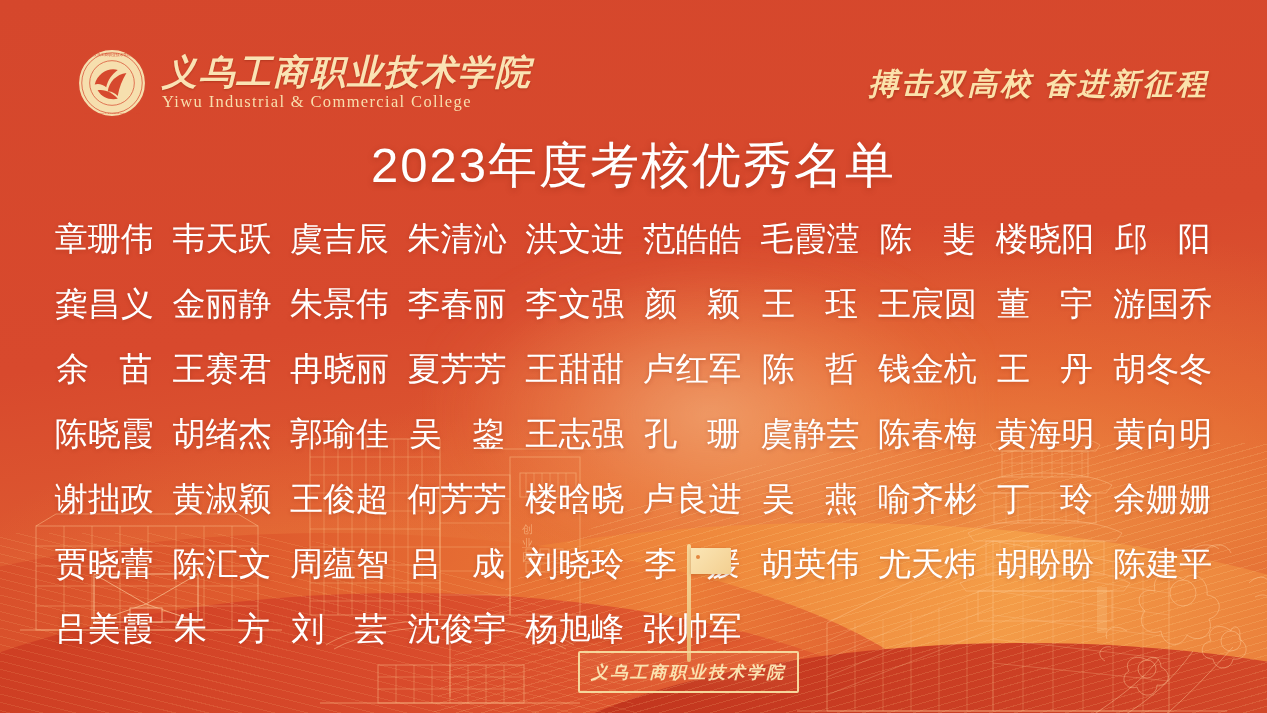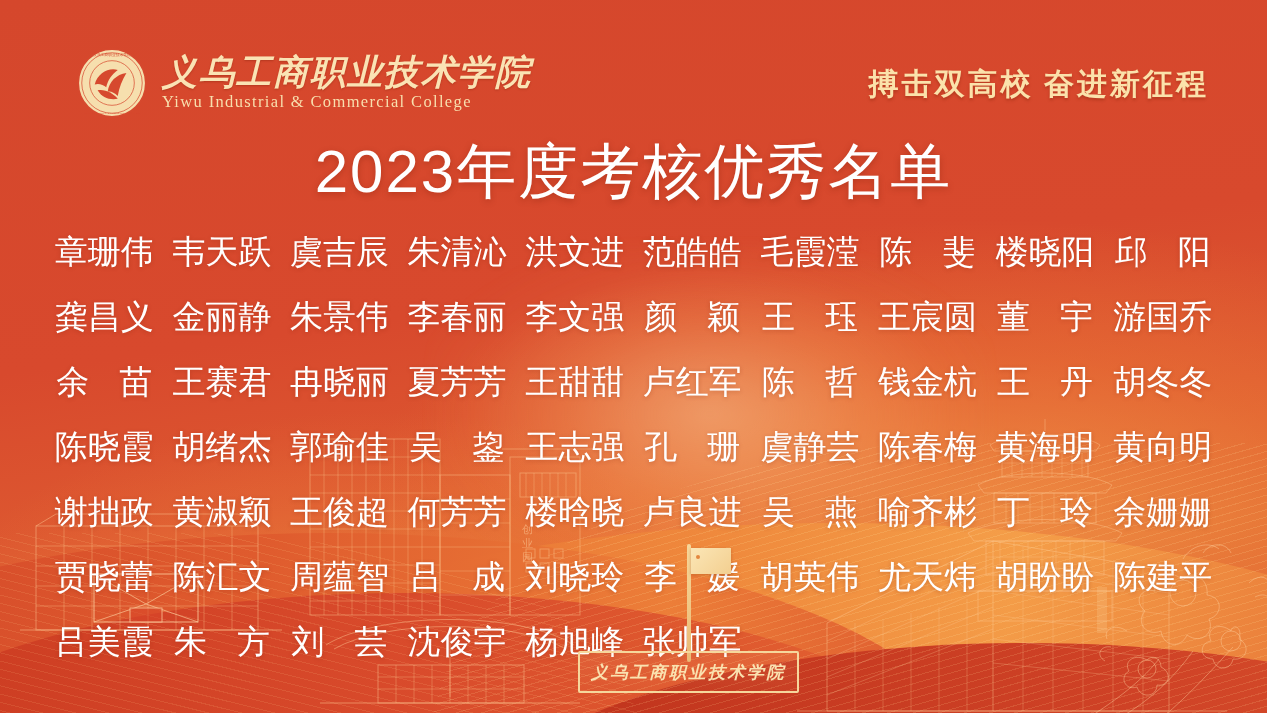--- a/index.html
+++ b/index.html
@@ -128,6 +128,7 @@
     font-family: "Liberation Serif", "DejaVu Serif", serif;
     font-size: 30px;
     font-weight: 700;
+    font-style: italic;
     letter-spacing: 3px;
     color: #fbe2ab;
     text-shadow: 0 2px 3px rgba(130,35,10,.4);

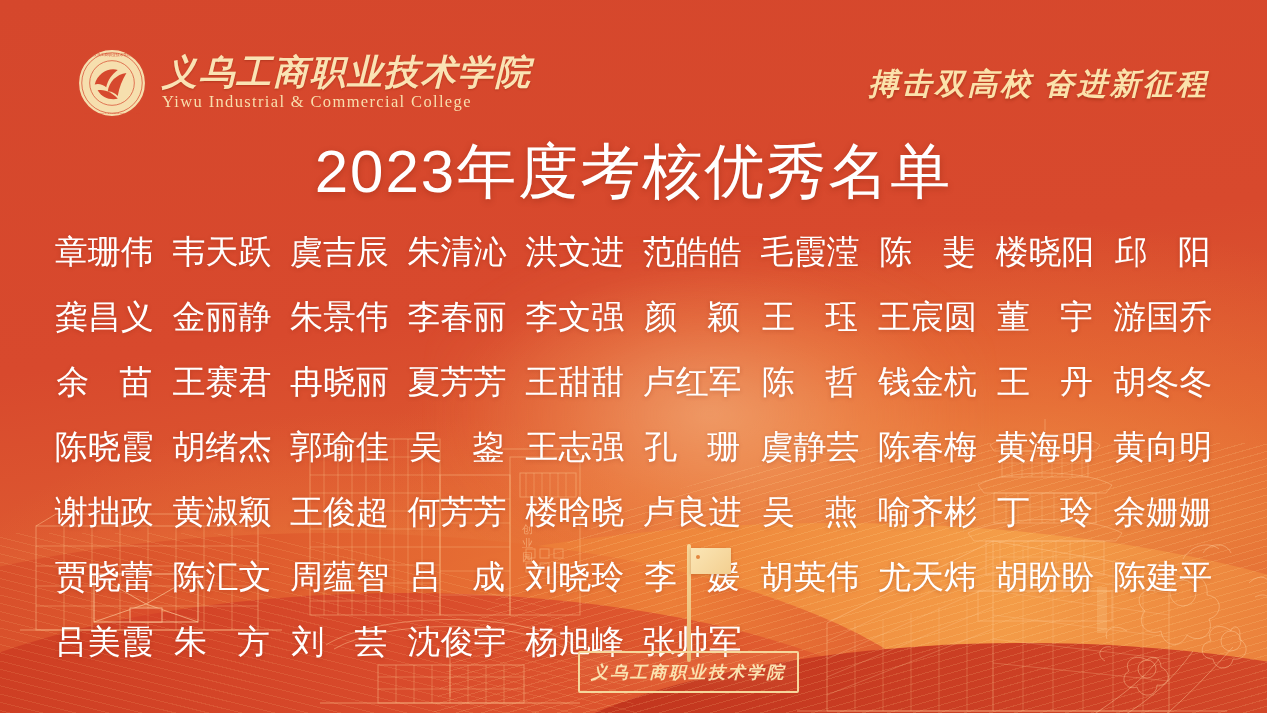--- a/index.html
+++ b/index.html
@@ -141,7 +141,7 @@
     left: 0; right: 0; top: 137px;
     text-align: center;
     font-family: "Liberation Sans", "DejaVu Sans", sans-serif;
-    font-size: 60px;
+    font-size: 49px;
     font-weight: 400;
     letter-spacing: 2px;
     color: #ffffff;

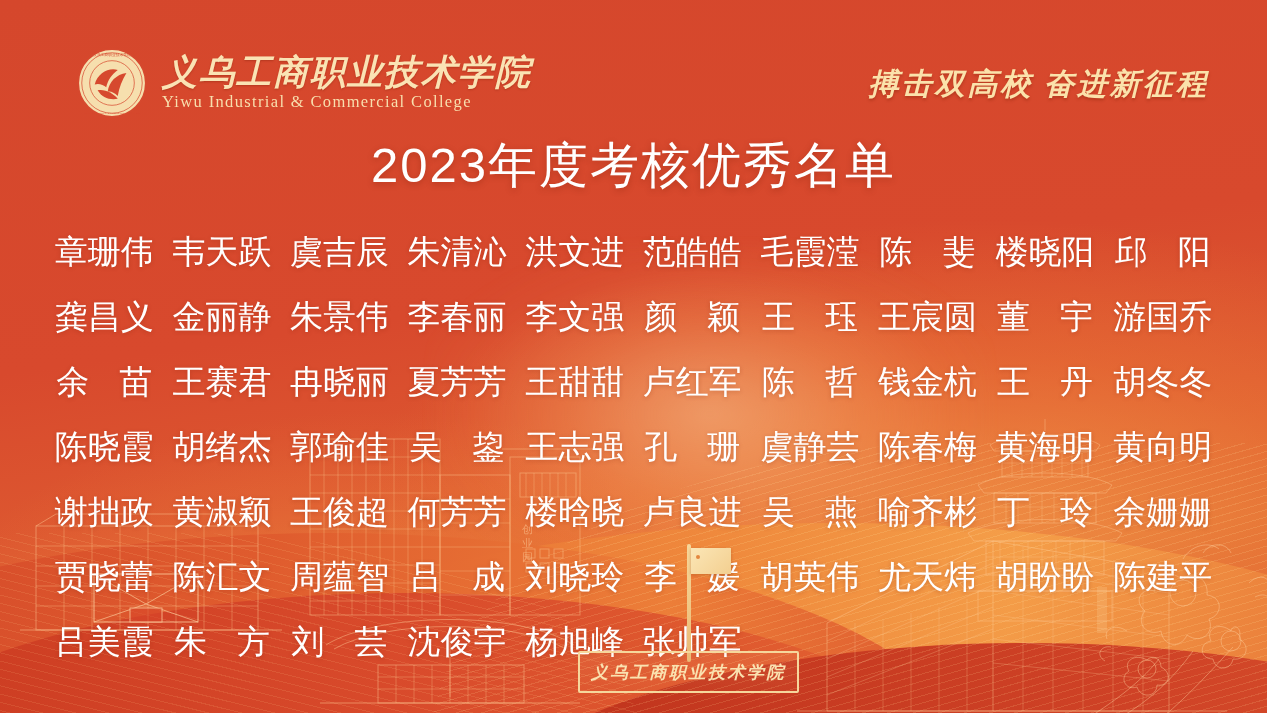--- a/index.html
+++ b/index.html
@@ -153,7 +153,7 @@
   .name-grid {
     position: absolute;
     left: 52px;
-    top: 226px;
+    top: 213px;
     width: 1163px;
     display: grid;
     grid-template-columns: repeat(10, 1fr);

